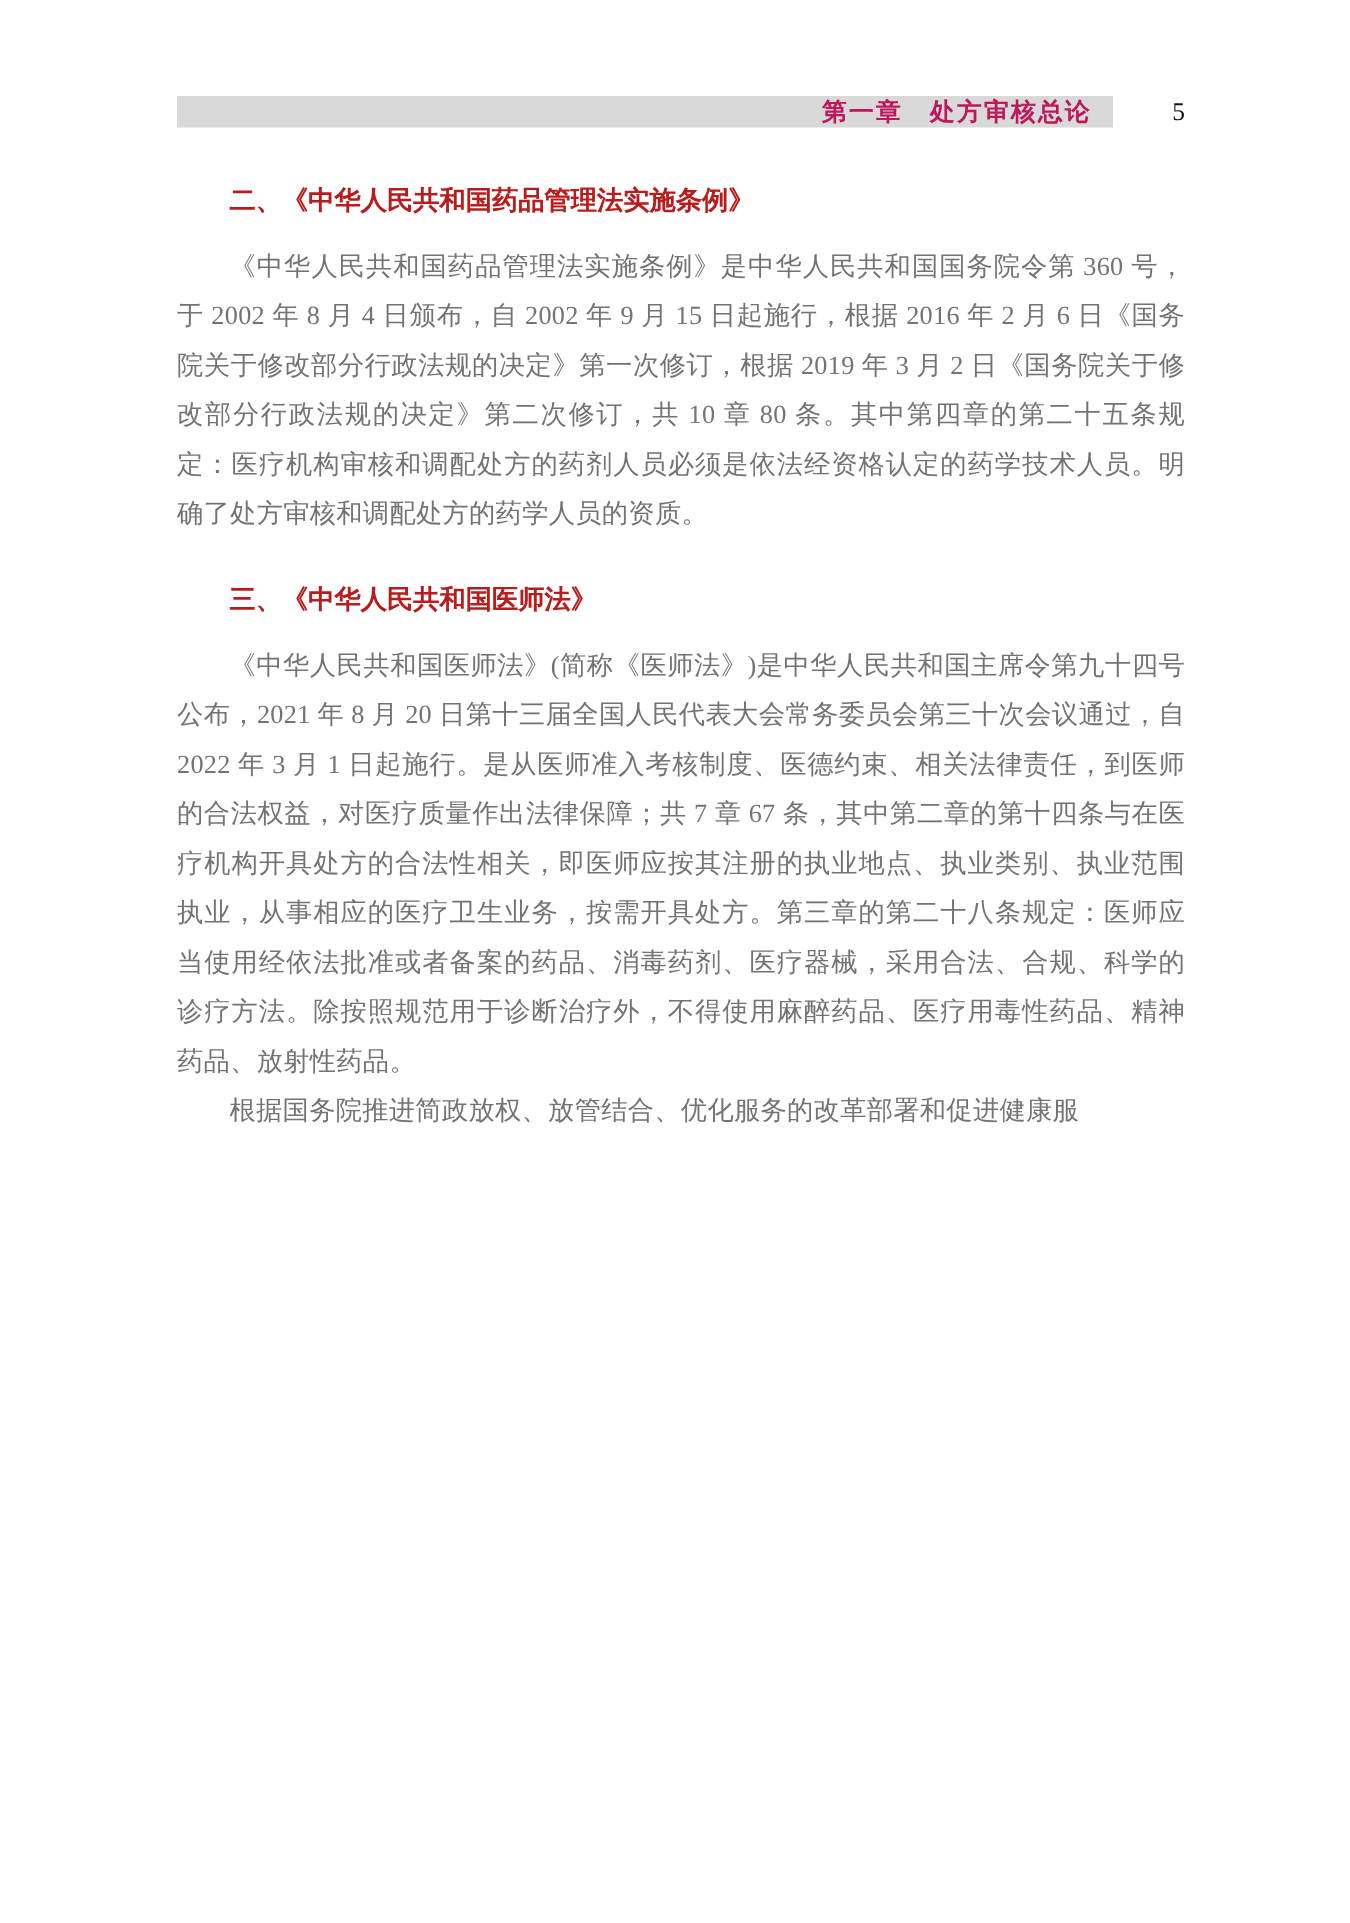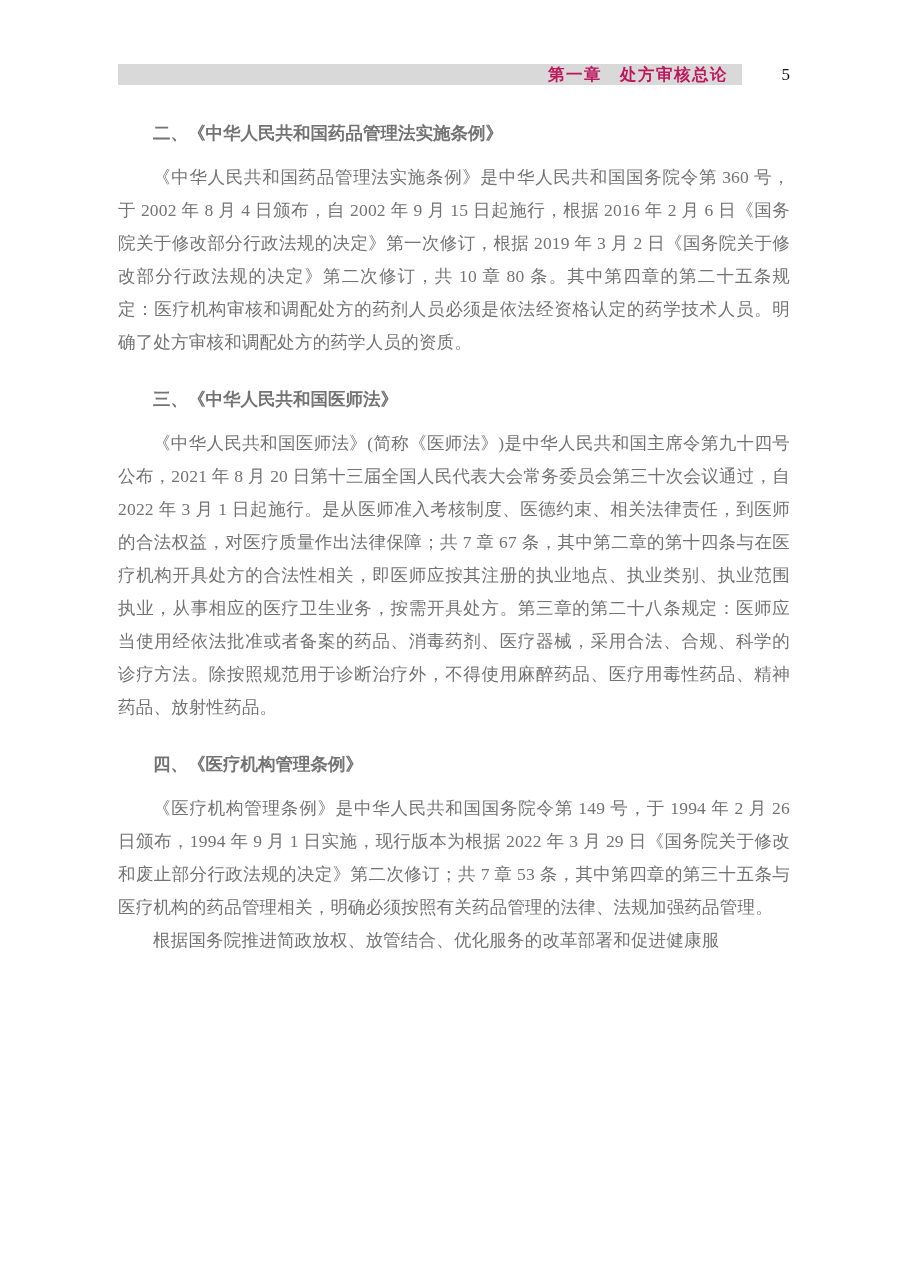--- a/index.html
+++ b/index.html
@@ -58,7 +58,7 @@
     line-height: 24px;
     text-indent: 2em;
     margin: 28px 0 16px 0;
-    color: #737373;
+    color: #b91c1c;
   }
   .section:first-of-type .section-heading {
     margin-top: 22px;

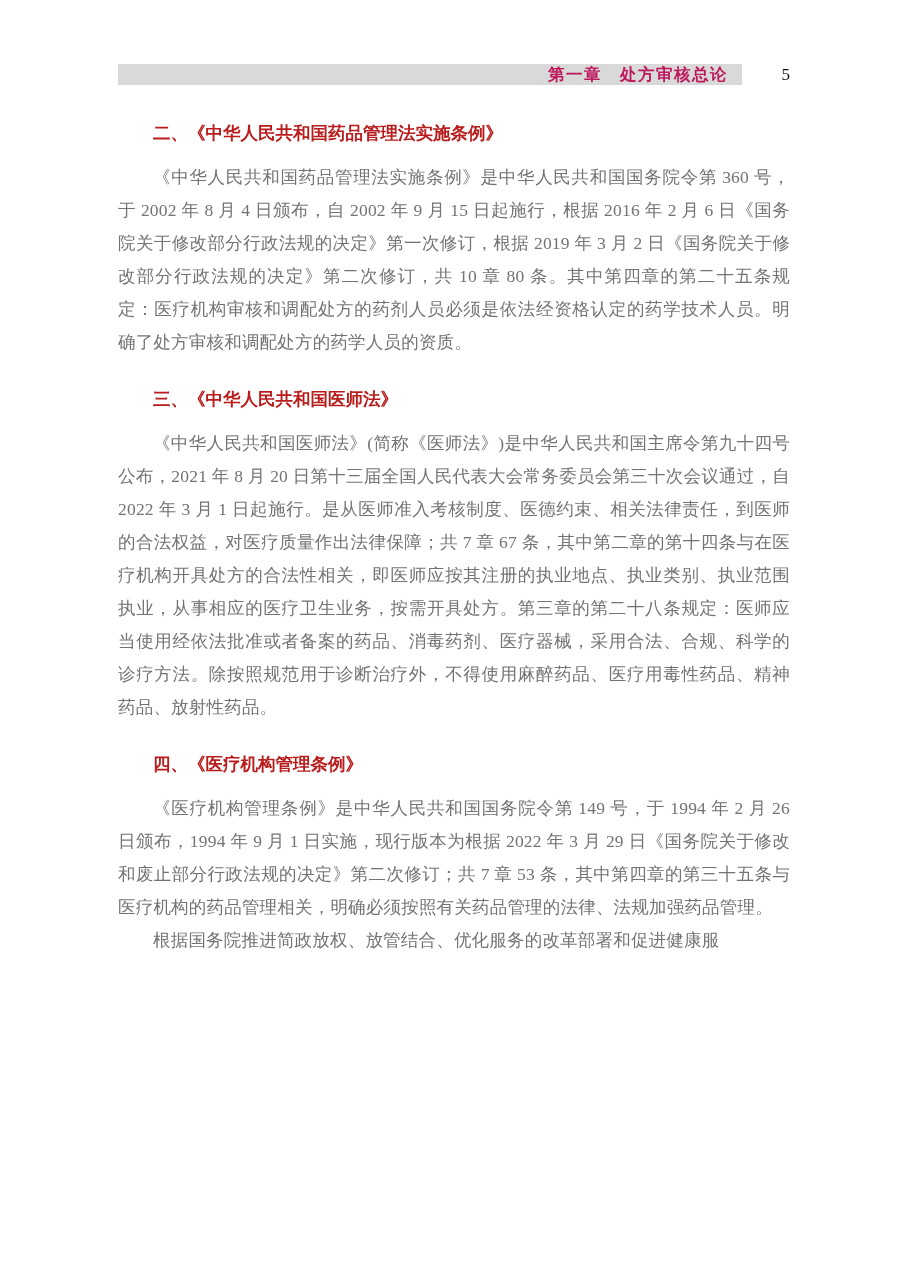--- a/index.html
+++ b/index.html
@@ -99,10 +99,6 @@
     <p class="para">《中华人民共和国医师法》(简称《医师法》)是中华人民共和国主席令第九十四号公布，2021 年 8 月 20 日第十三届全国人民代表大会常务委员会第三十次会议通过，自 2022 年 3 月 1 日起施行。是从医师准入考核制度、医德约束、相关法律责任，到医师的合法权益，对医疗质量作出法律保障；共 7 章 67 条，其中第二章的第十四条与在医疗机构开具处方的合法性相关，即医师应按其注册的执业地点、执业类别、执业范围执业，从事相应的医疗卫生业务，按需开具处方。第三章的第二十八条规定：医师应当使用经依法批准或者备案的药品、消毒药剂、医疗器械，采用合法、合规、科学的诊疗方法。除按照规范用于诊断治疗外，不得使用麻醉药品、医疗用毒性药品、精神药品、放射性药品。</p>
   </div>
 
-  <div class="section">
-    <h2 class="section-heading">四、《医疗机构管理条例》</h2>
-    <p class="para">《医疗机构管理条例》是中华人民共和国国务院令第 149 号，于 1994 年 2 月 26 日颁布，1994 年 9 月 1 日实施，现行版本为根据 2022 年 3 月 29 日《国务院关于修改和废止部分行政法规的决定》第二次修订；共 7 章 53 条，其中第四章的第三十五条与医疗机构的药品管理相关，明确必须按照有关药品管理的法律、法规加强药品管理。</p>
-  </div>
 
   <div class="section">
     <p class="para">根据国务院推进简政放权、放管结合、优化服务的改革部署和促进健康服</p>

